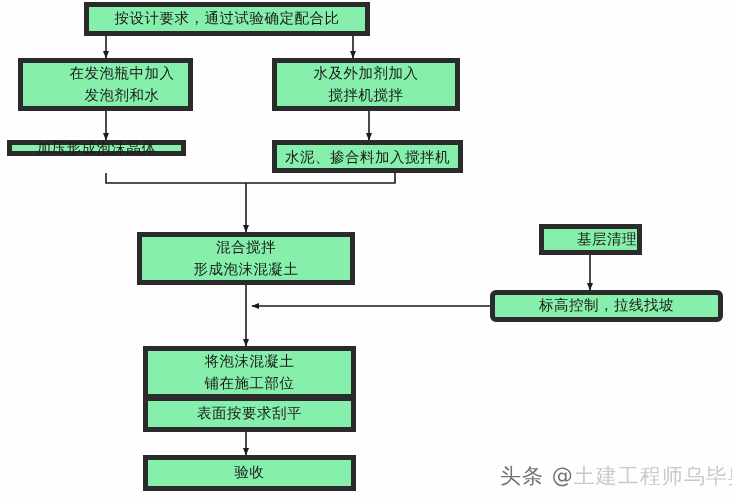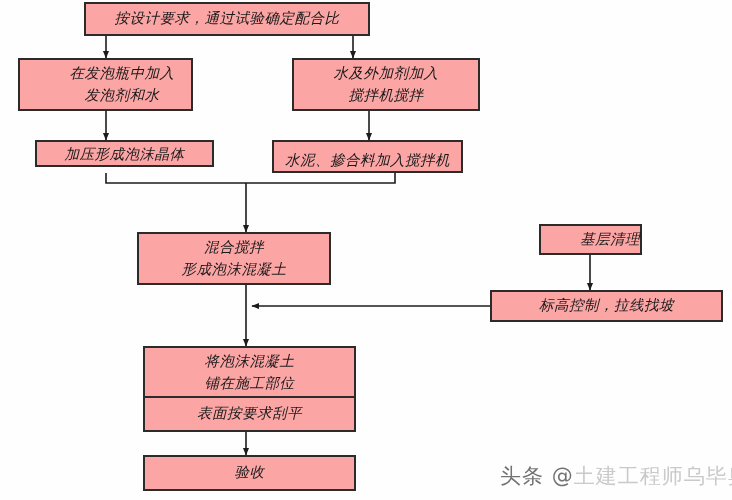--- a/index.html
+++ b/index.html
@@ -18,8 +18,8 @@
   .node {
     position: absolute;
     box-sizing: border-box;
-    border: 2px solid #fca5a5;
-    background: #fca5a5;
+    border: 5px solid #fca5a5;
+    background: #86efac;
     display: flex;
     flex-direction: column;
     align-items: center;
@@ -30,7 +30,6 @@
     letter-spacing: 0.5px;
     text-align: center;
     white-space: nowrap;
-    font-style: italic;
   }
   .node .line2 {
     display: block;

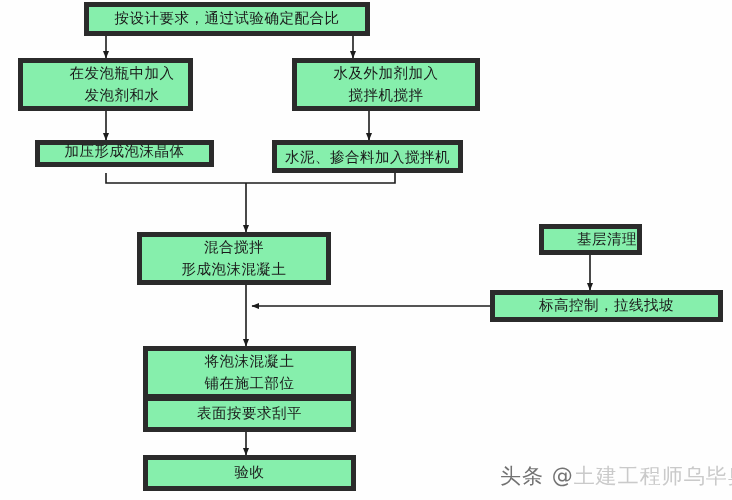--- a/index.html
+++ b/index.html
@@ -128,7 +128,7 @@
     <span class="line2">发泡剂和水</span>
   </div>
 
-  <div class="node" id="box-n3" style="left: 272px; top: 58px; width: 188px; height: 53px; border-color: rgb(43, 43, 43); color: rgb(26, 26, 26); margin-left: 20px;">
+  <div class="node" id="box-n3" style="left: 272px; top: 58px; width: 188px; height: 53px; border-color: rgb(43, 43, 43); color: rgb(26, 26, 26);">
     <span>水及外加剂加入</span>
     <span class="line2">搅拌机搅拌</span>
   </div>

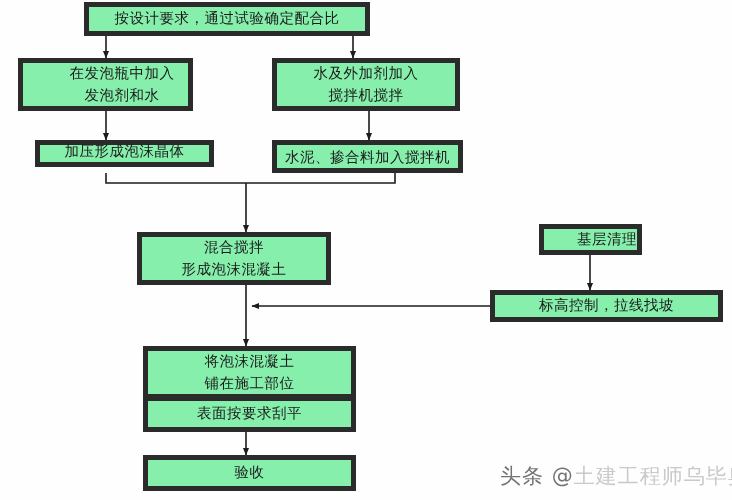--- a/index.html
+++ b/index.html
@@ -133,7 +133,7 @@
     <span class="line2">搅拌机搅拌</span>
   </div>
 
-  <div class="node" id="box-n4" style="left: 35px; top: 140px; width: 179px; height: 27px; border-color: rgb(43, 43, 43); color: rgb(26, 26, 26); justify-content: flex-end;">
+  <div class="node" id="box-n4" style="left: 7px; top: 140px; width: 179px; height: 16px; border-color: rgb(43, 43, 43); color: rgb(26, 26, 26);">
     <span>加压形成泡沫晶体</span>
   </div>
 

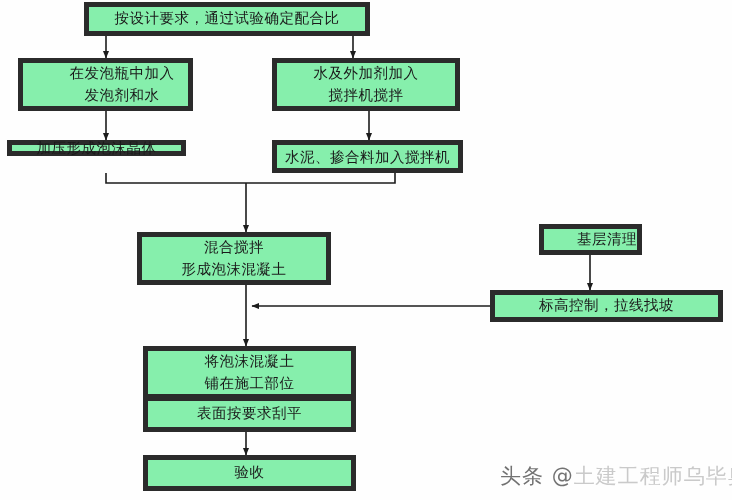--- a/index.html
+++ b/index.html
@@ -141,7 +141,7 @@
     <span>水泥、掺合料加入搅拌机</span>
   </div>
 
-  <div class="node" id="box-n6" style="left: 137px; top: 232px; width: 194px; height: 53px; border-color: rgb(43, 43, 43); color: rgb(26, 26, 26);">
+  <div class="node" id="box-n6" style="left: 137px; top: 232px; width: 218px; height: 53px; border-color: rgb(43, 43, 43); color: rgb(26, 26, 26);">
     <span>混合搅拌</span>
     <span class="line2">形成泡沫混凝土</span>
   </div>

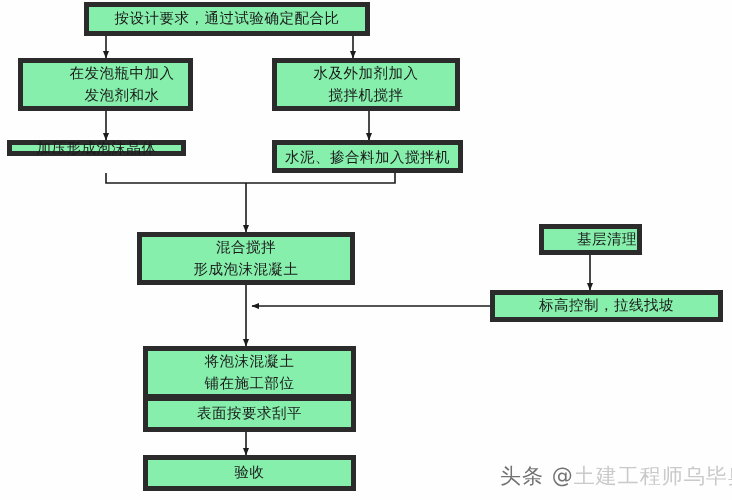--- a/index.html
+++ b/index.html
@@ -150,7 +150,7 @@
     <span>基层清理</span>
   </div>
 
-  <div class="node" id="box-n8" style="left: 490px; top: 290px; width: 233px; height: 32px; border-color: rgb(43, 43, 43); color: rgb(26, 26, 26);">
+  <div class="node" id="box-n8" style="left: 490px; top: 290px; width: 233px; height: 32px; border-color: rgb(43, 43, 43); color: rgb(26, 26, 26); border-radius: 6px;">
     <span>标高控制，拉线找坡</span>
   </div>
 

